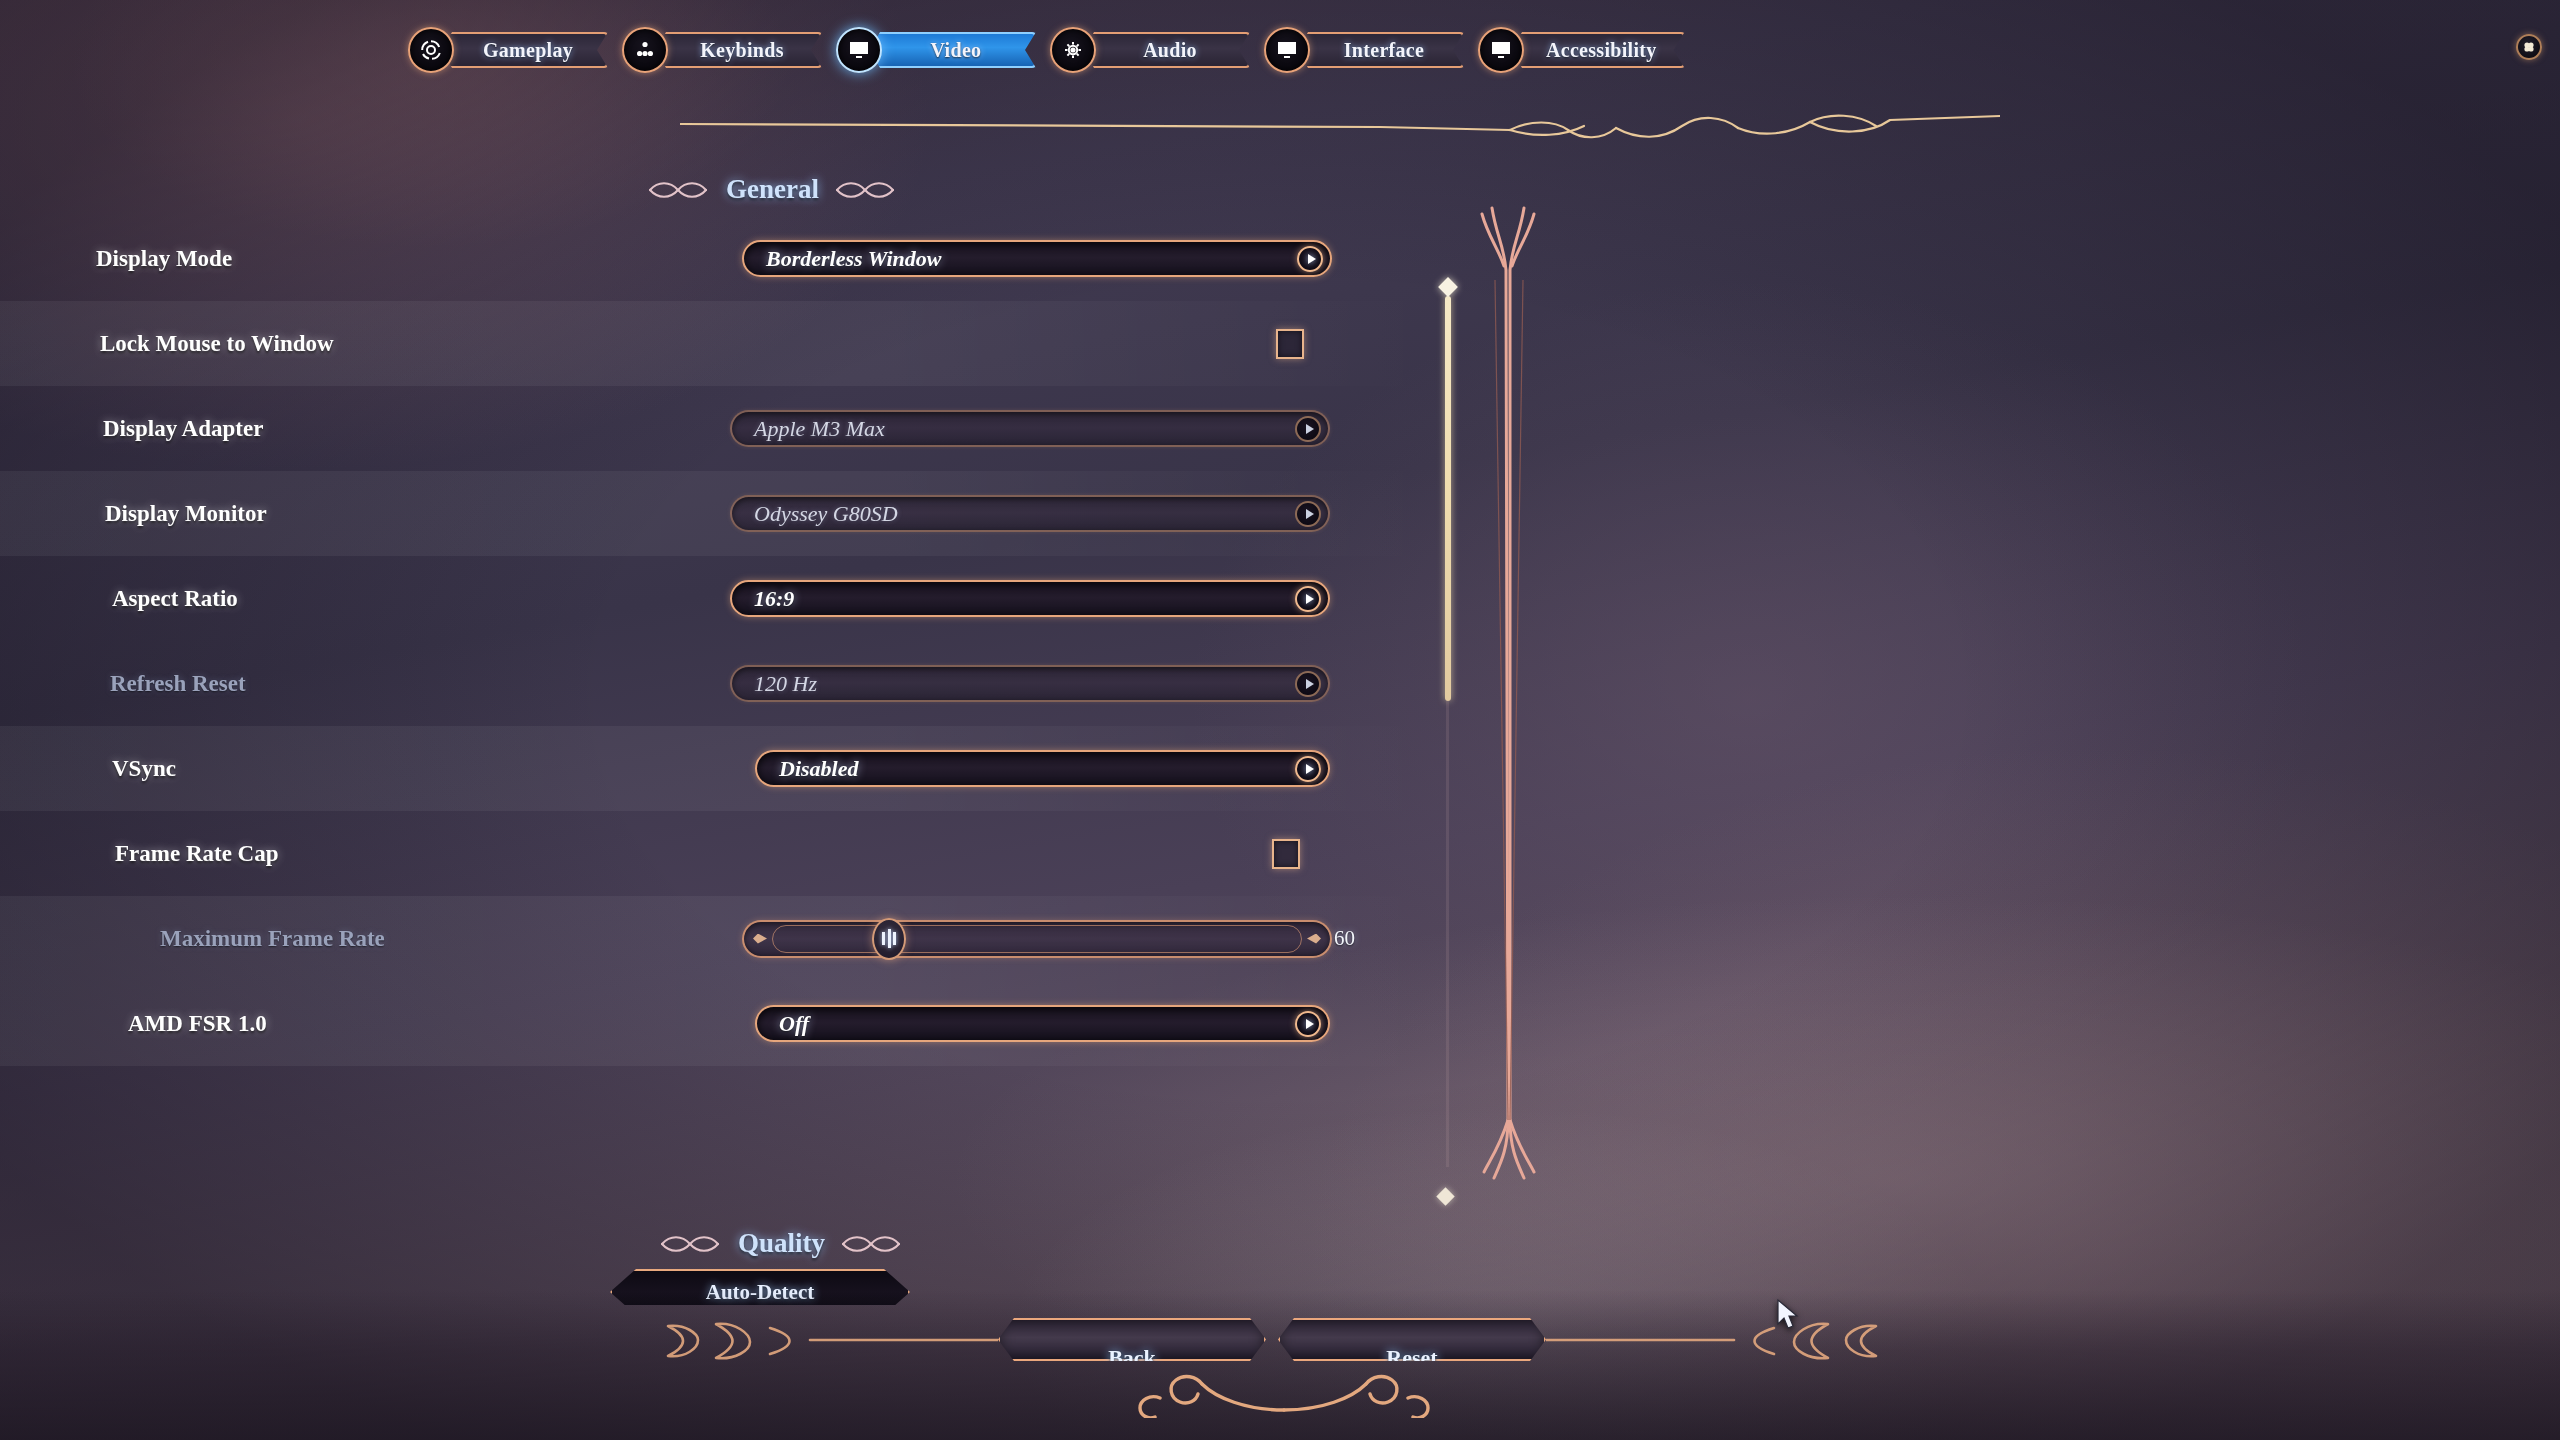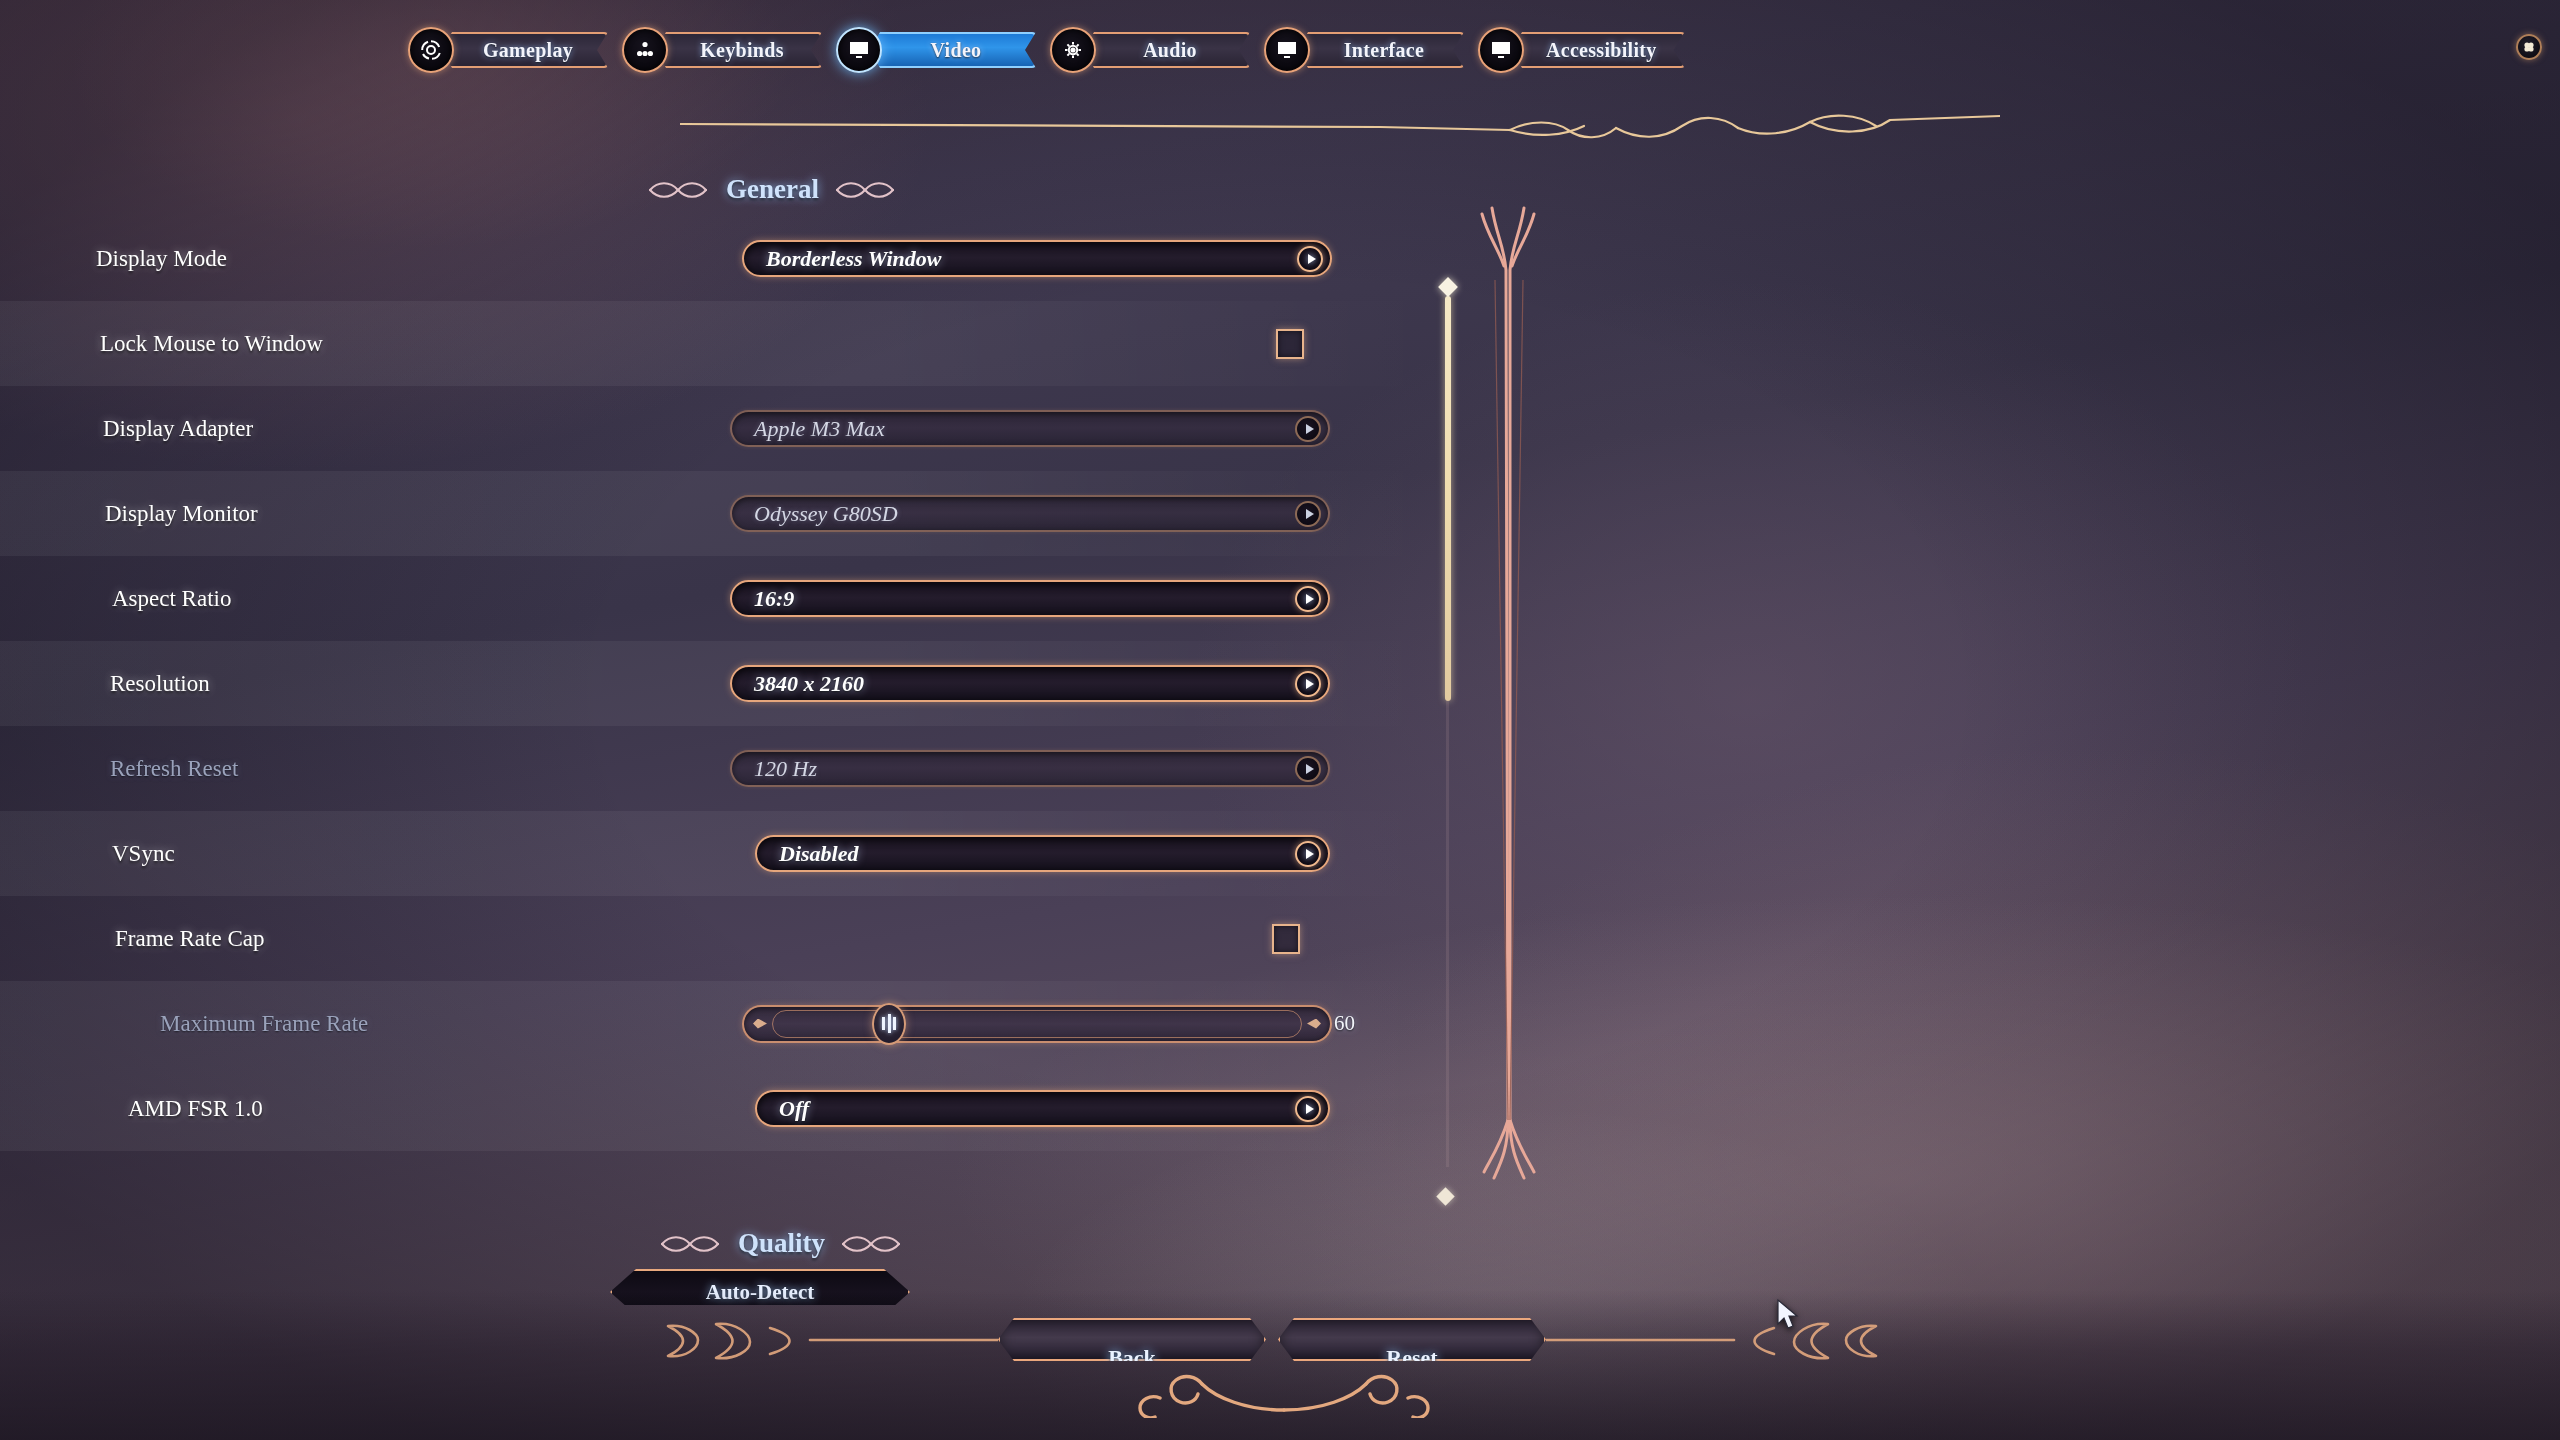--- a/index.html
+++ b/index.html
@@ -138,7 +138,7 @@
   .row-label {
     position: absolute;
     color: #ffffff;
-    font-size: 23px; font-weight: normal;
+    font-size: 23px; font-weight: bold;
     text-shadow: 0 0 9px rgba(255,255,255,0.45), 0 2px 3px rgba(0,0,0,0.85);
     white-space: nowrap;
   }

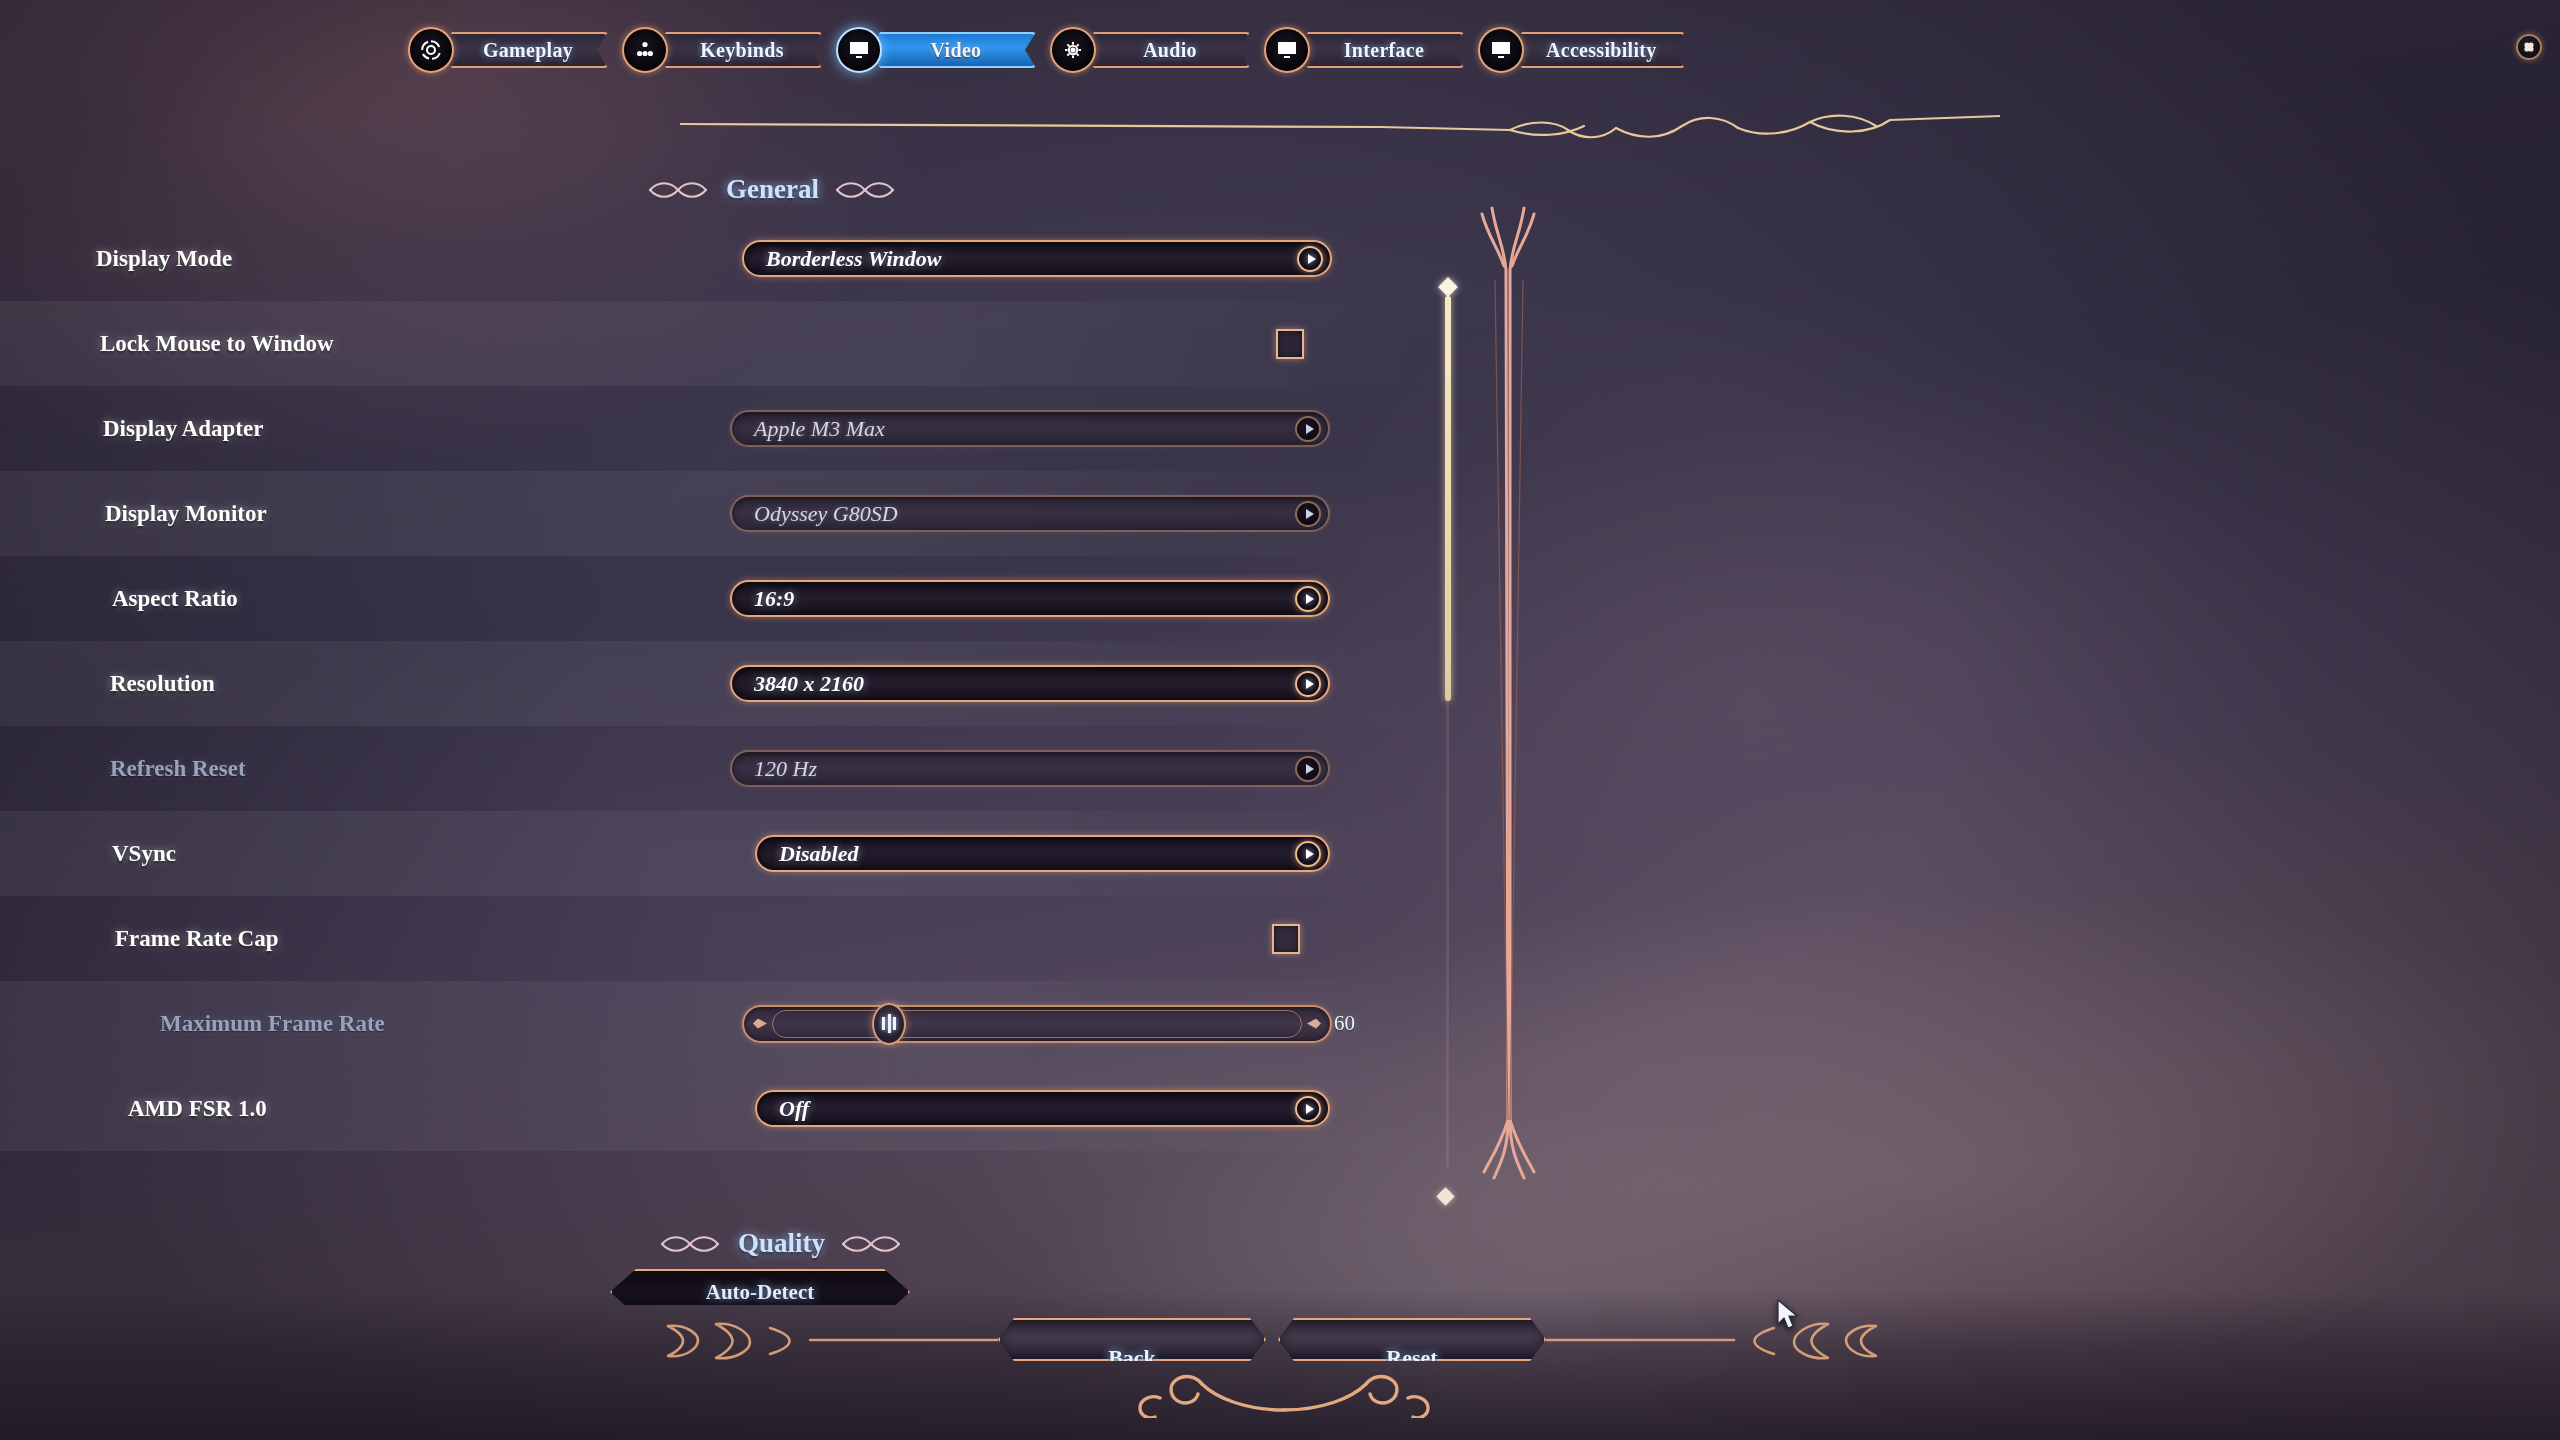--- a/index.html
+++ b/index.html
@@ -504,13 +504,6 @@
       </div>
     </div>
 
-    <div class="row stripe">
-      <span class="row-label" style="left:110px;">Resolution</span>
-      <div class="dropdown" style="left:730px; width:600px;">
-        <span class="dd-value">3840 x 2160</span>
-        <span class="dd-arrow"></span>
-      </div>
-    </div>
 
     <div class="row">
       <span class="row-label dim" style="left:110px;">Refresh Reset</span>

